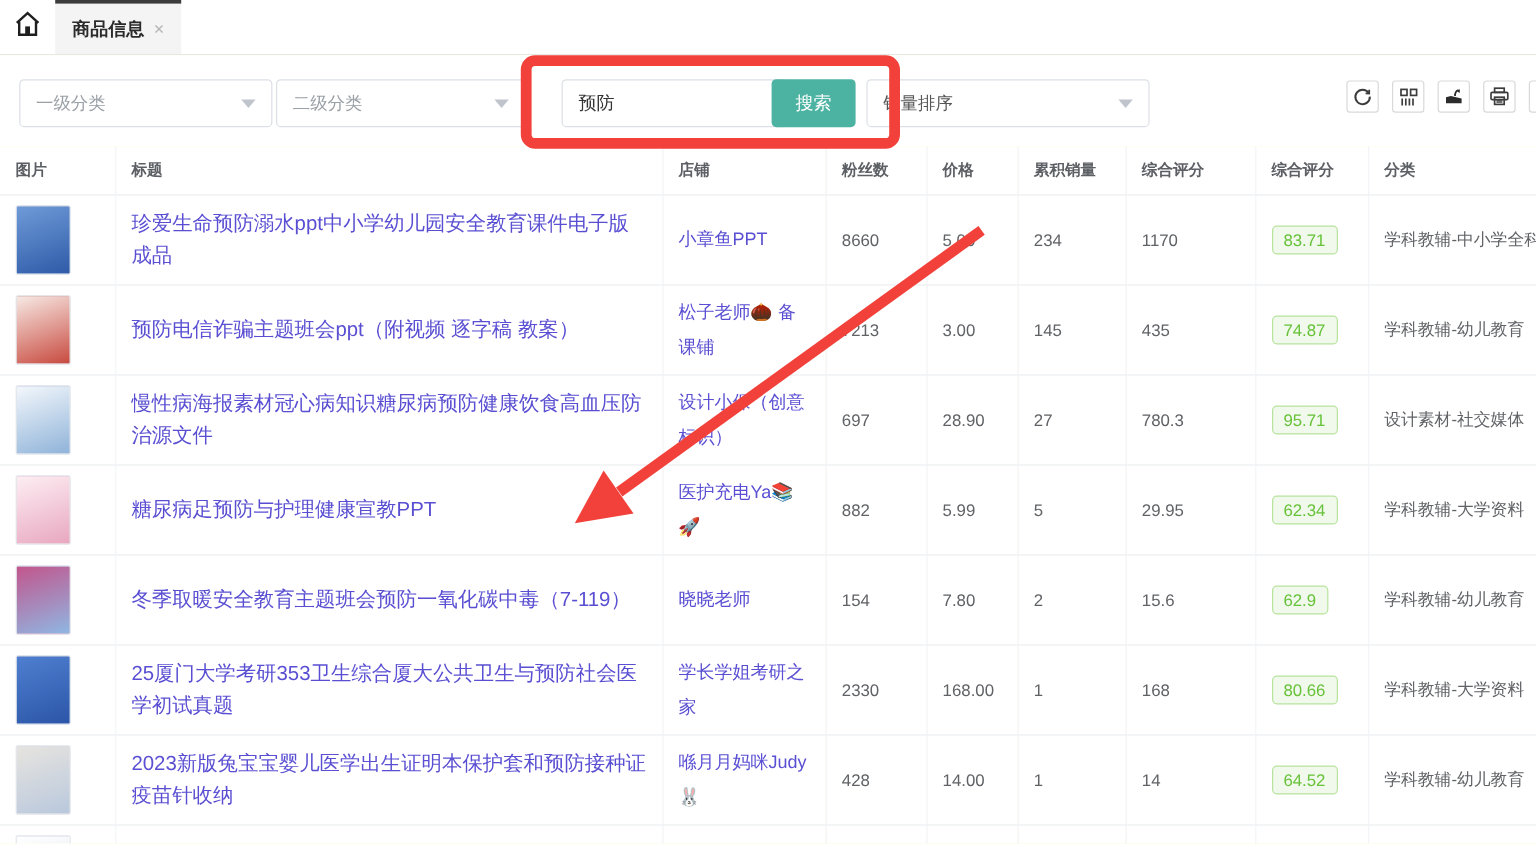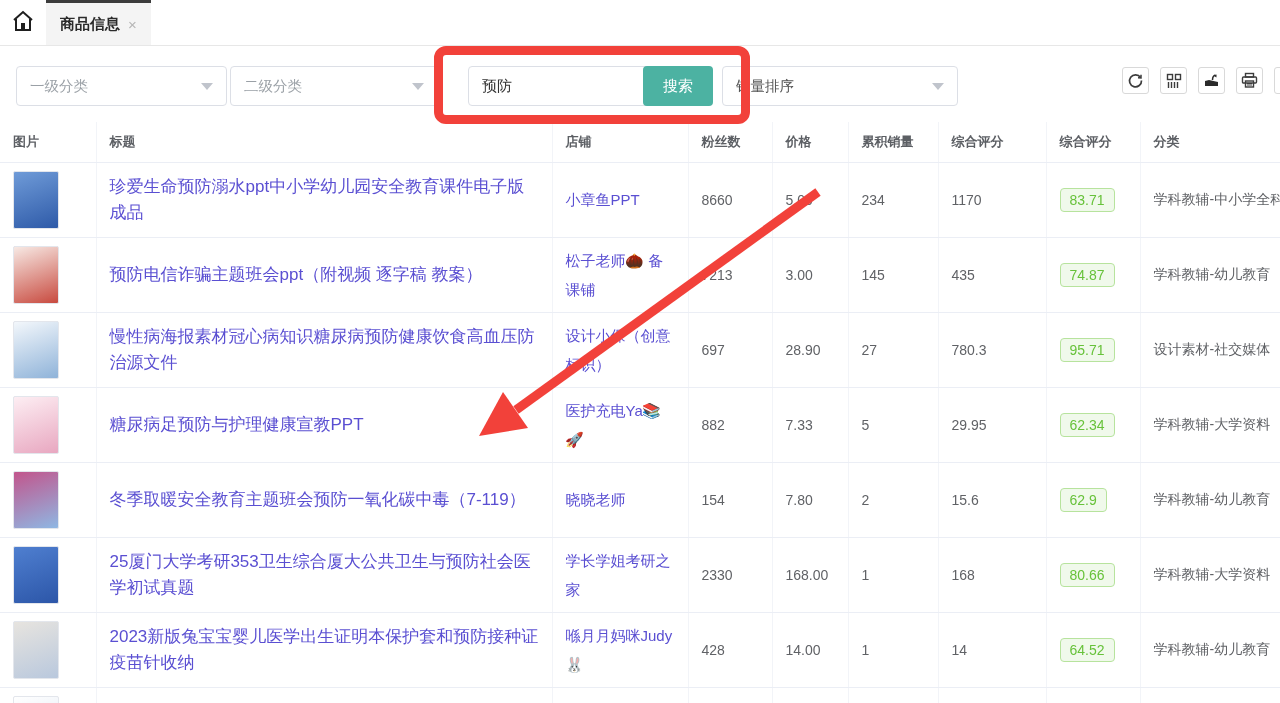--- a/index.html
+++ b/index.html
@@ -222,7 +222,7 @@
     <td><span class="link">糖尿病足预防与护理健康宣教PPT</span></td>
     <td><span class="link shop">医护充电Ya📚 🚀</span></td>
     <td>882</td>
-    <td>7.33</td>
+    <td>5.99</td>
     <td>5</td>
     <td>29.95</td>
     <td><span class="badge success">62.34</span></td>

